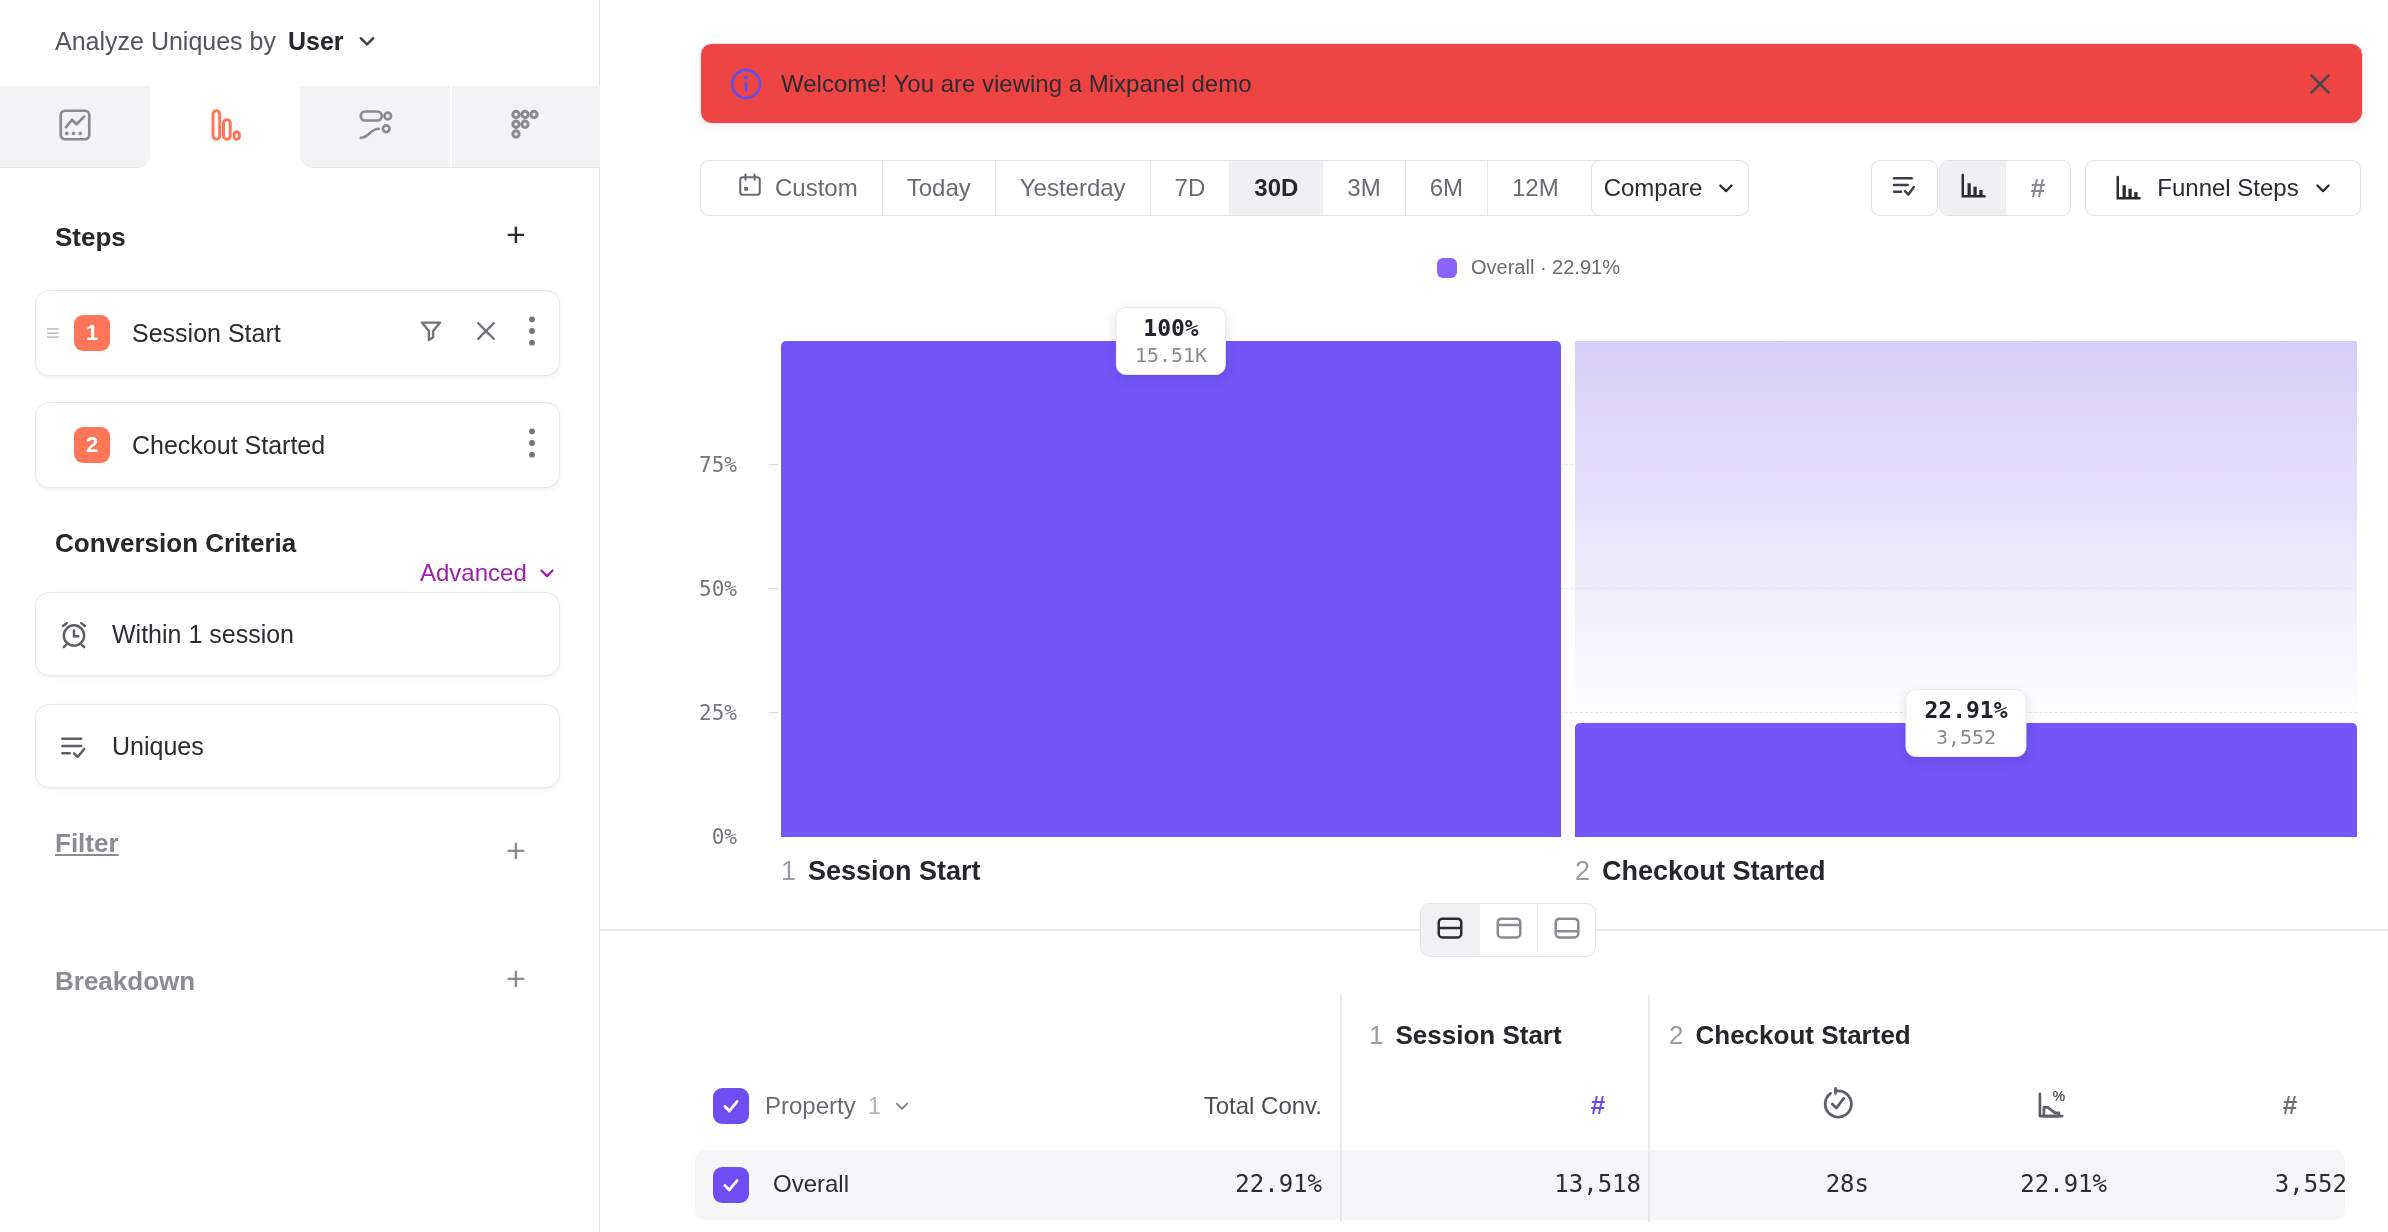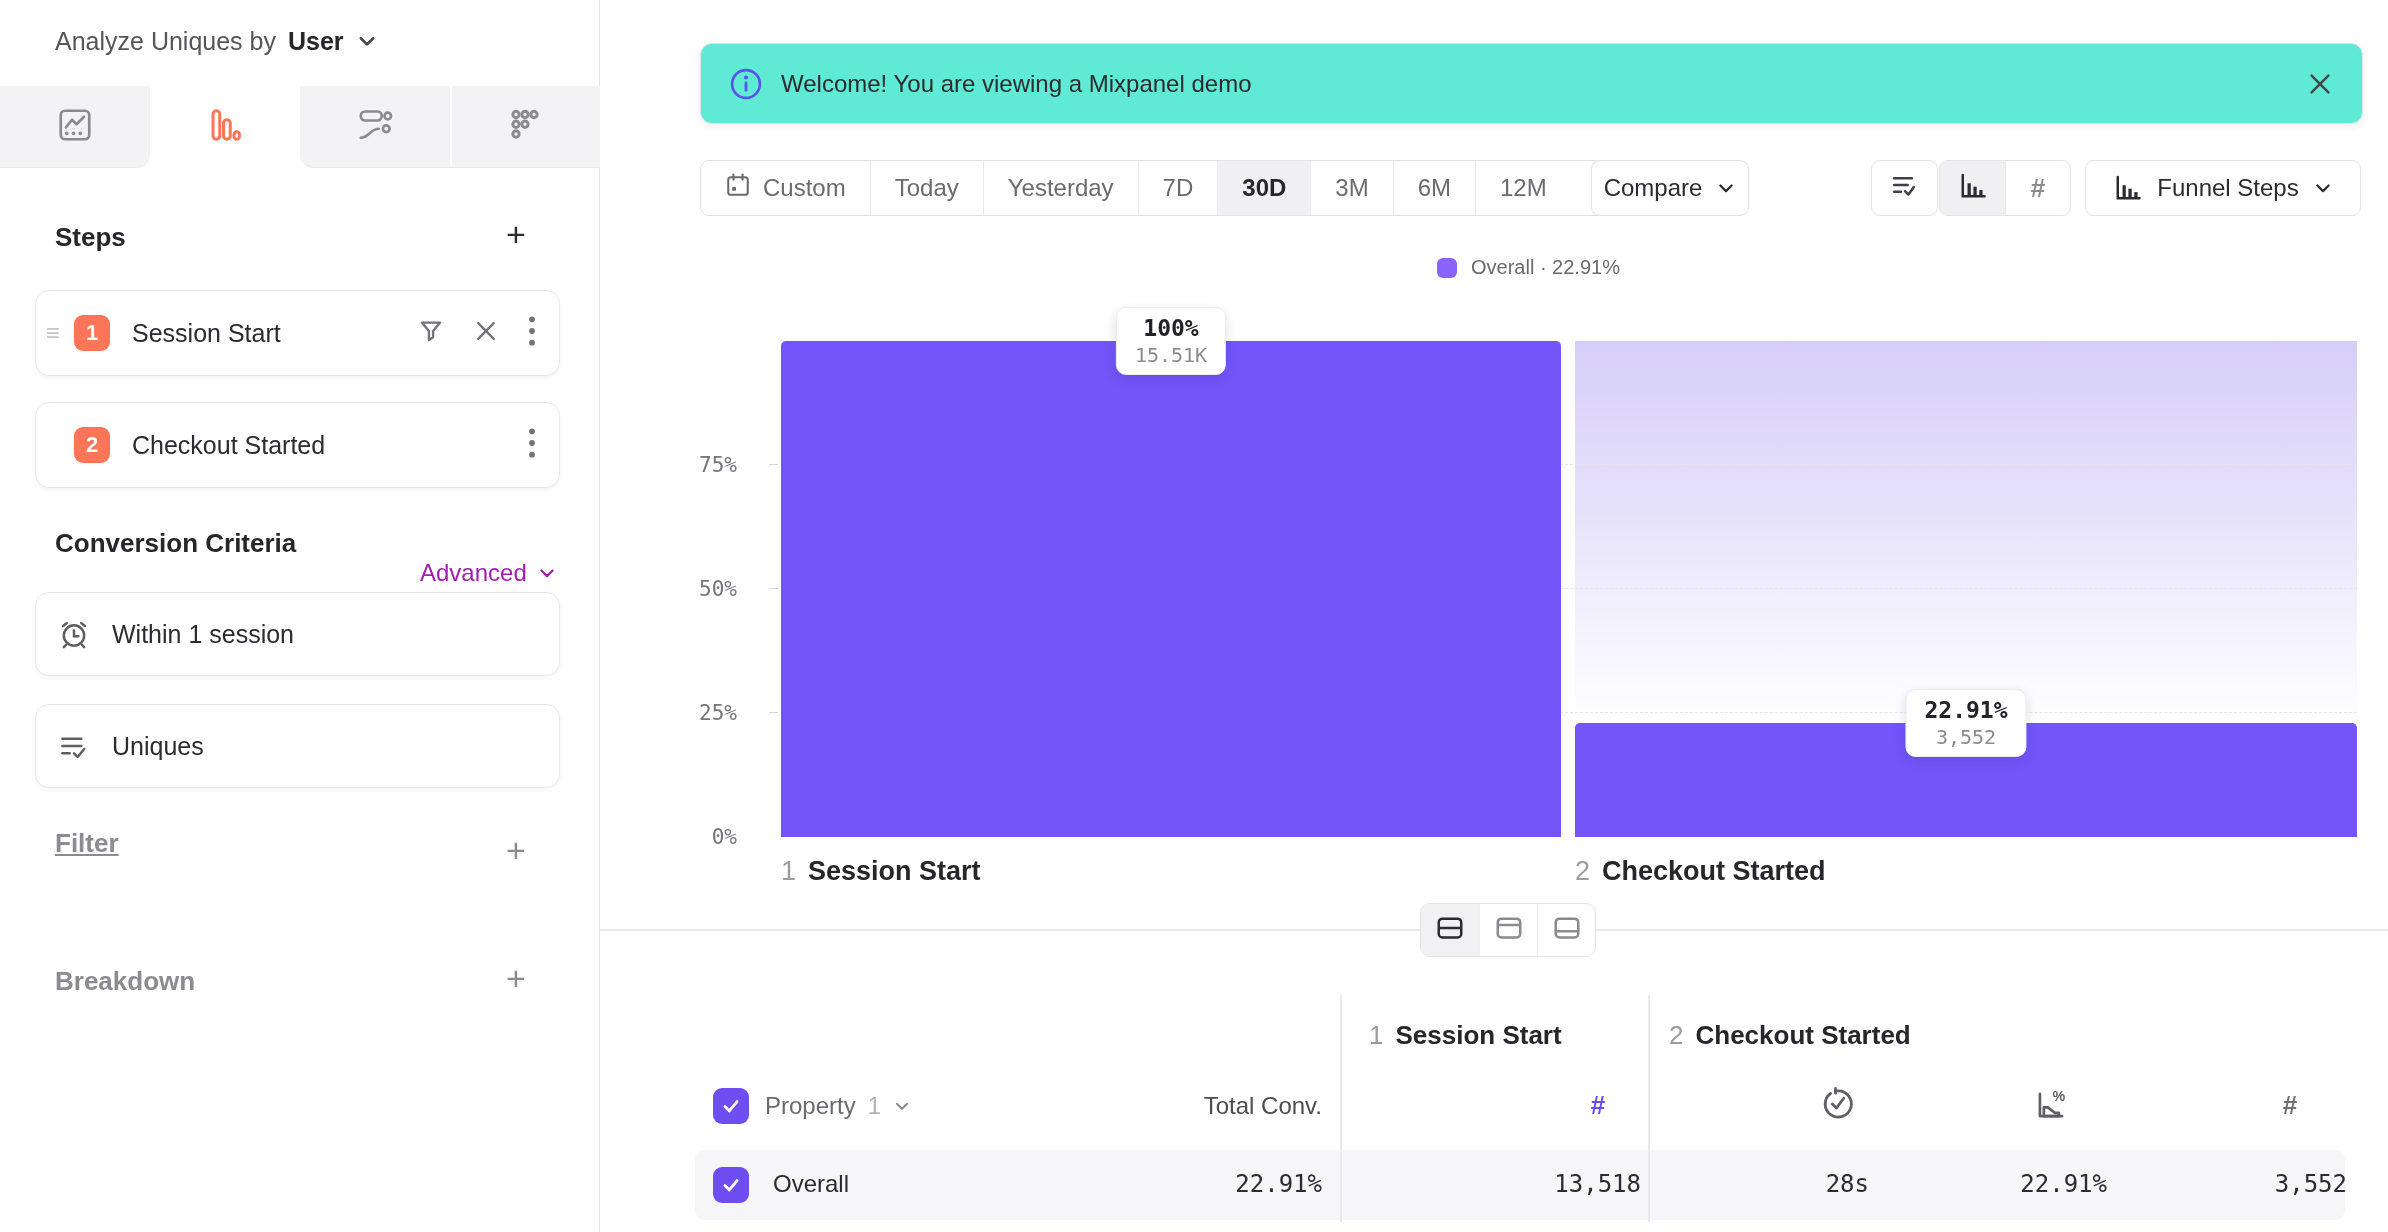--- a/index.html
+++ b/index.html
@@ -45,7 +45,7 @@
   .sb-row-label { position:absolute; left:55px; font-size:26px; font-weight:600; color:#8b8b91; }
 
   
-  .banner { position:absolute; left:700px; top:43px; width:1663px; height:81px; background:#5eead4;
+  .banner { position:absolute; left:700px; top:43px; width:1663px; height:81px; background:#ef4444;
             border:1.5px solid #e4e4e7; border-radius:12px; box-shadow:0 3px 10px rgba(25,25,40,.06);
             display:flex; align-items:center; }
   .banner .msg { margin-left:80px; font-size:24px; color:#2b2b30; }

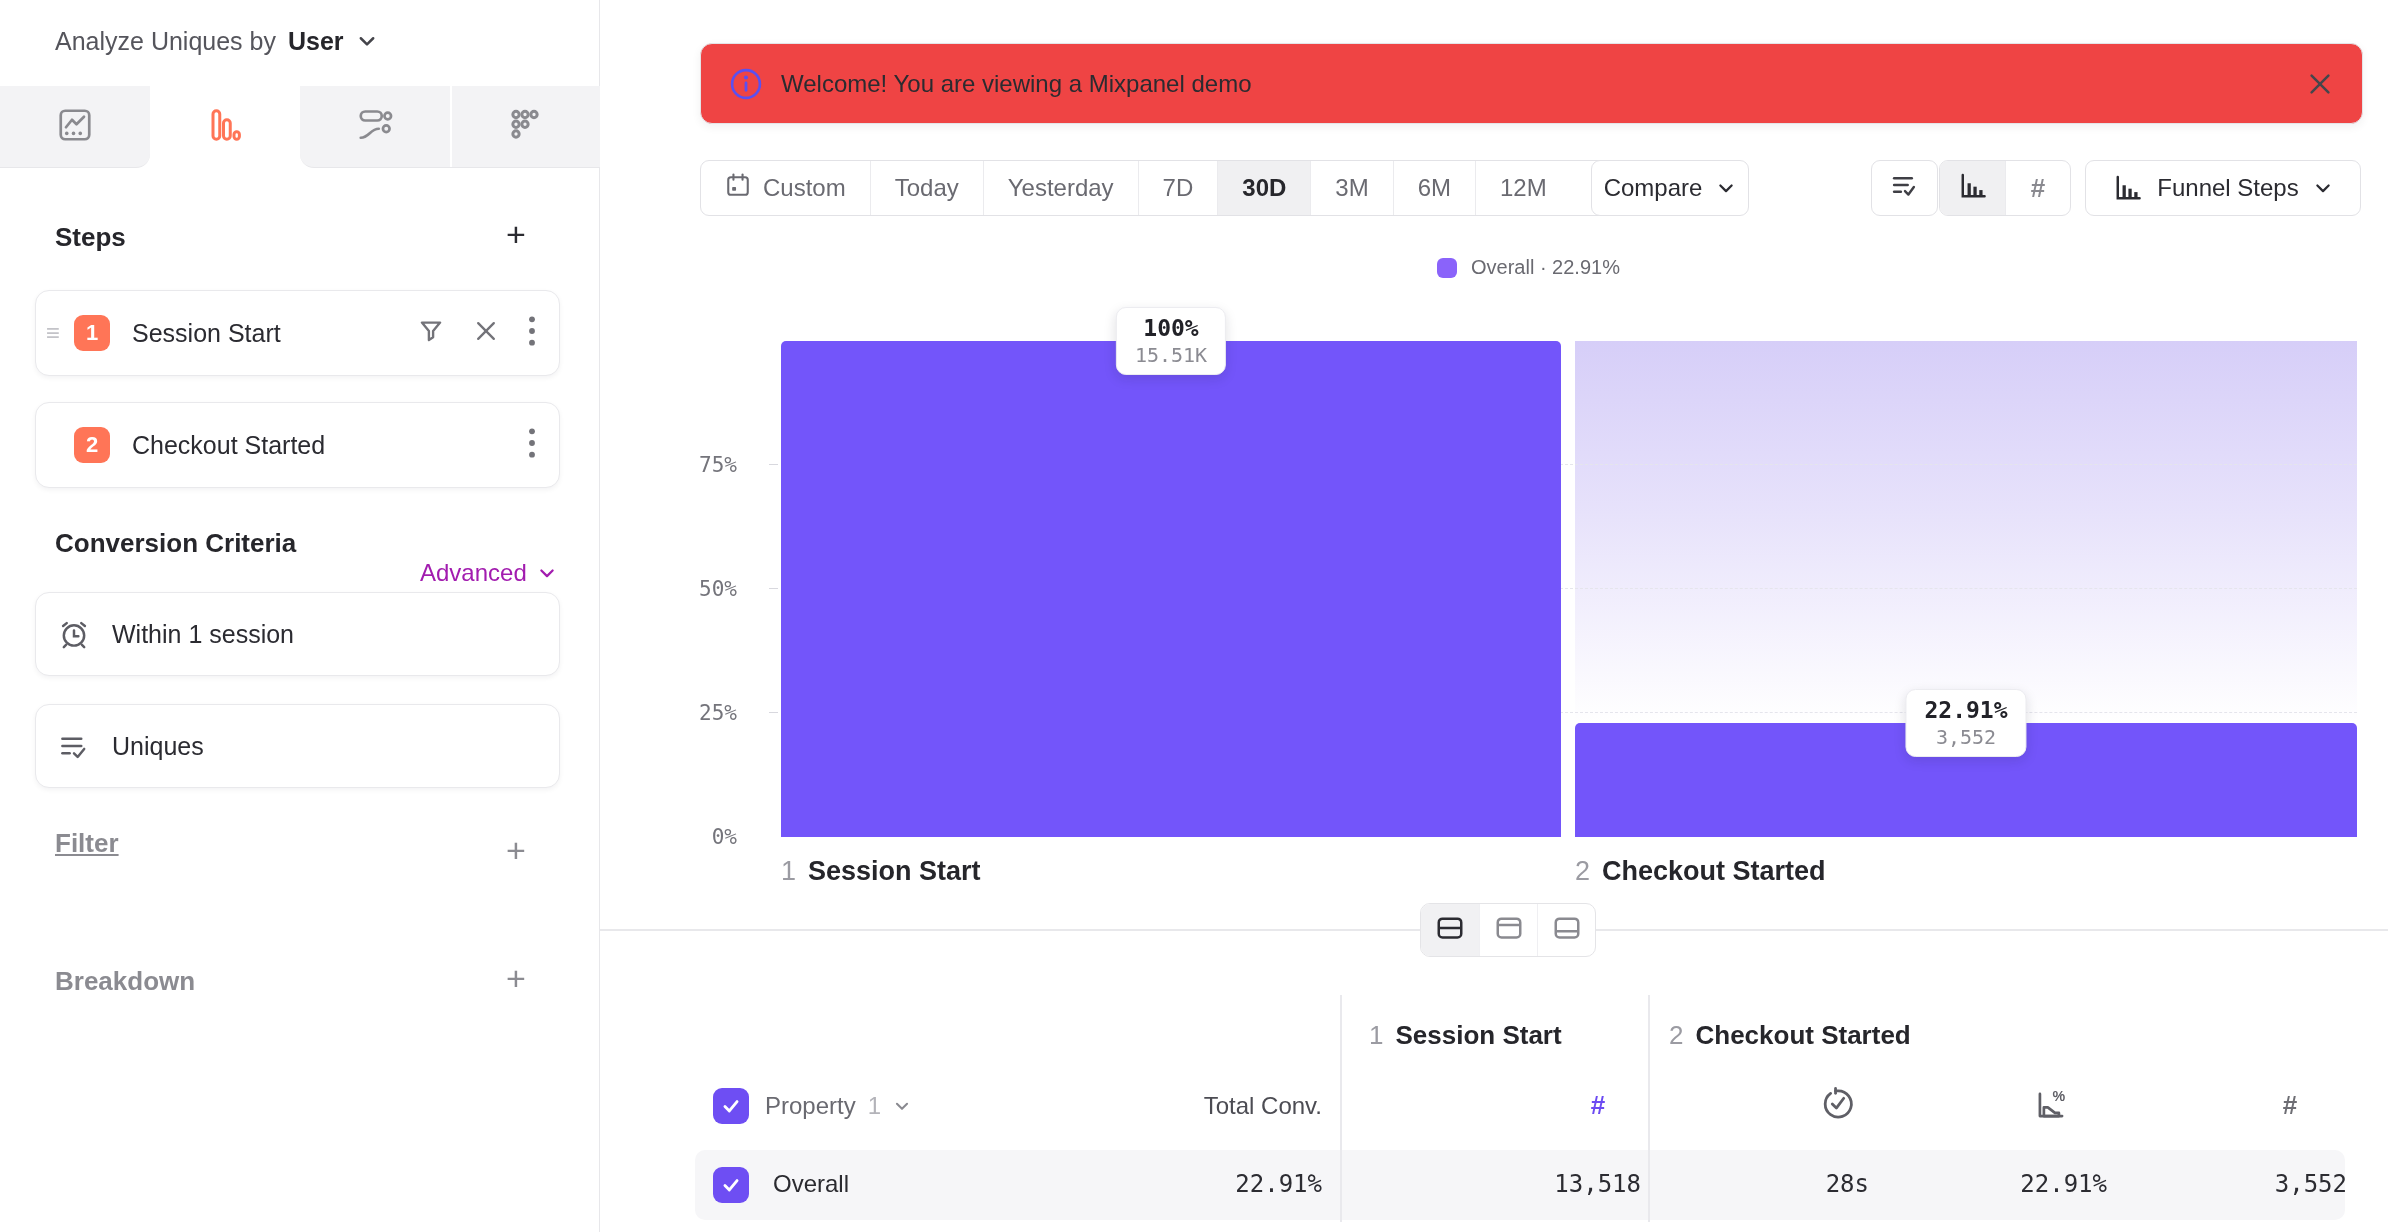--- a/index.html
+++ b/index.html
@@ -289,7 +289,7 @@
     </span>
   </div>
 
-  <div class="seg" style="left:700px; width:1026px;">
+  <div class="seg" style="left:700px; width:1026px;padding-left:12px;">
     <span class="seg-item">
       <span>
         <svg width="26" height="26" viewBox="0 0 20 20" fill="none" stroke="currentColor" stroke-width="1.6">

